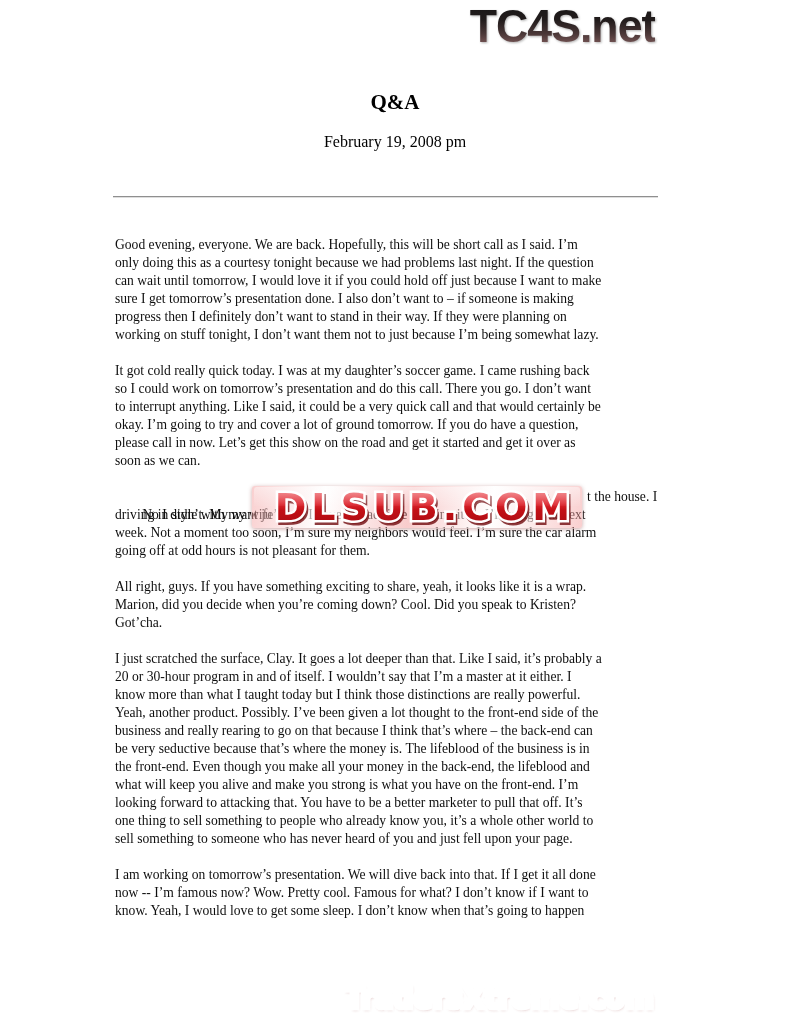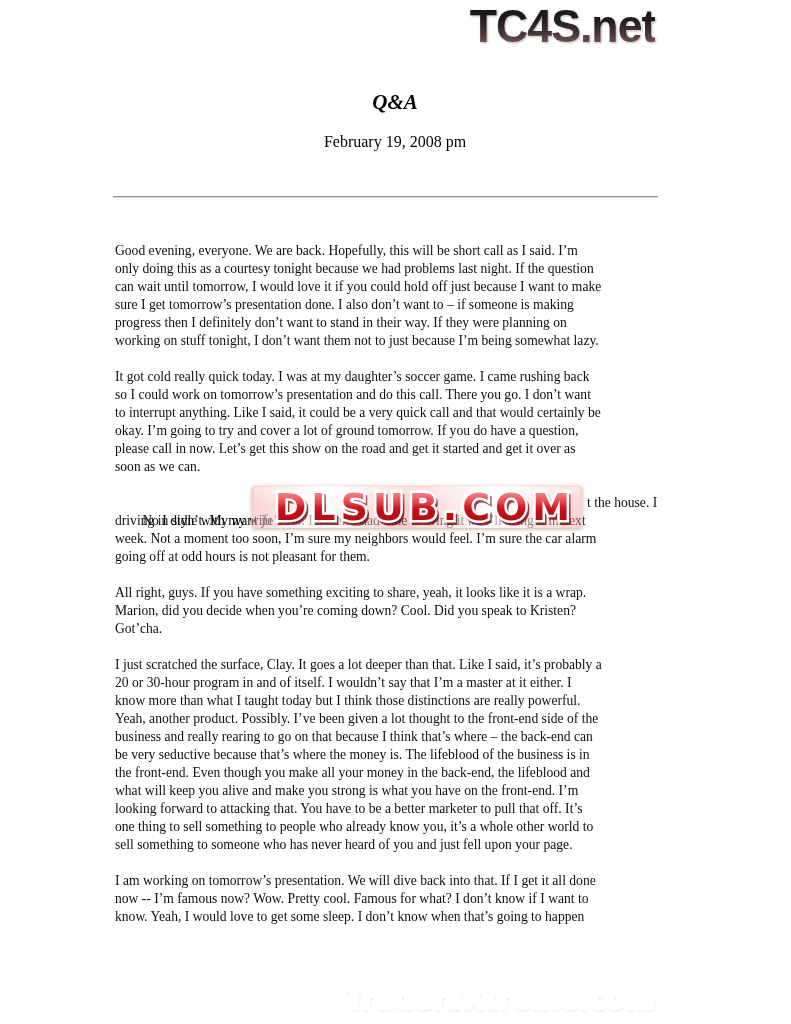--- a/index.html
+++ b/index.html
@@ -22,7 +22,7 @@
   
   .doc-title {
     position:absolute; top:90px; left:113px; width:564px; text-align:center;
-    font-size:21px; font-weight:bold; color:#000;font-style:italic;
+    font-size:21px; font-weight:bold; color:#000;
   }
   .doc-date {
     position:absolute; top:133px; left:113px; width:564px; text-align:center;

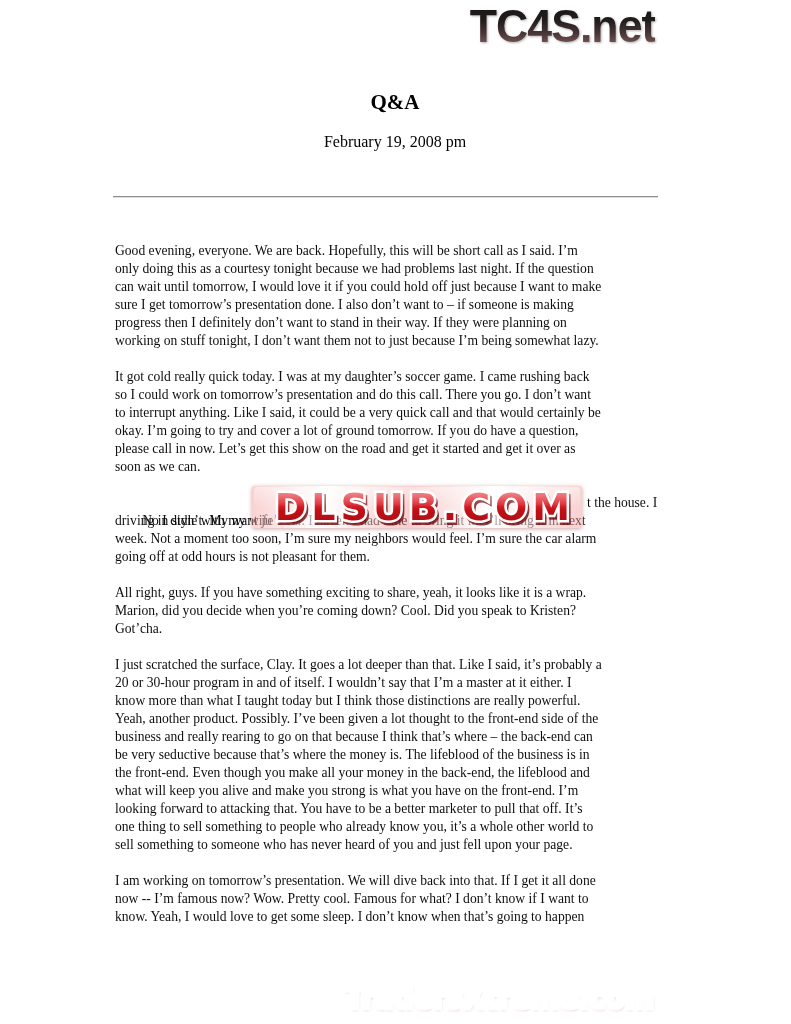--- a/index.html
+++ b/index.html
@@ -35,7 +35,7 @@
 
   
   .body-text {
-    position:absolute; top:242px; left:115px; width:566px;
+    position:absolute; top:236px; left:115px; width:566px;
     font-size:13.6px; line-height:18px; color:#0e0e0e;
   }
   .body-text p, .body-text .para { margin:0 0 18px 0; }

